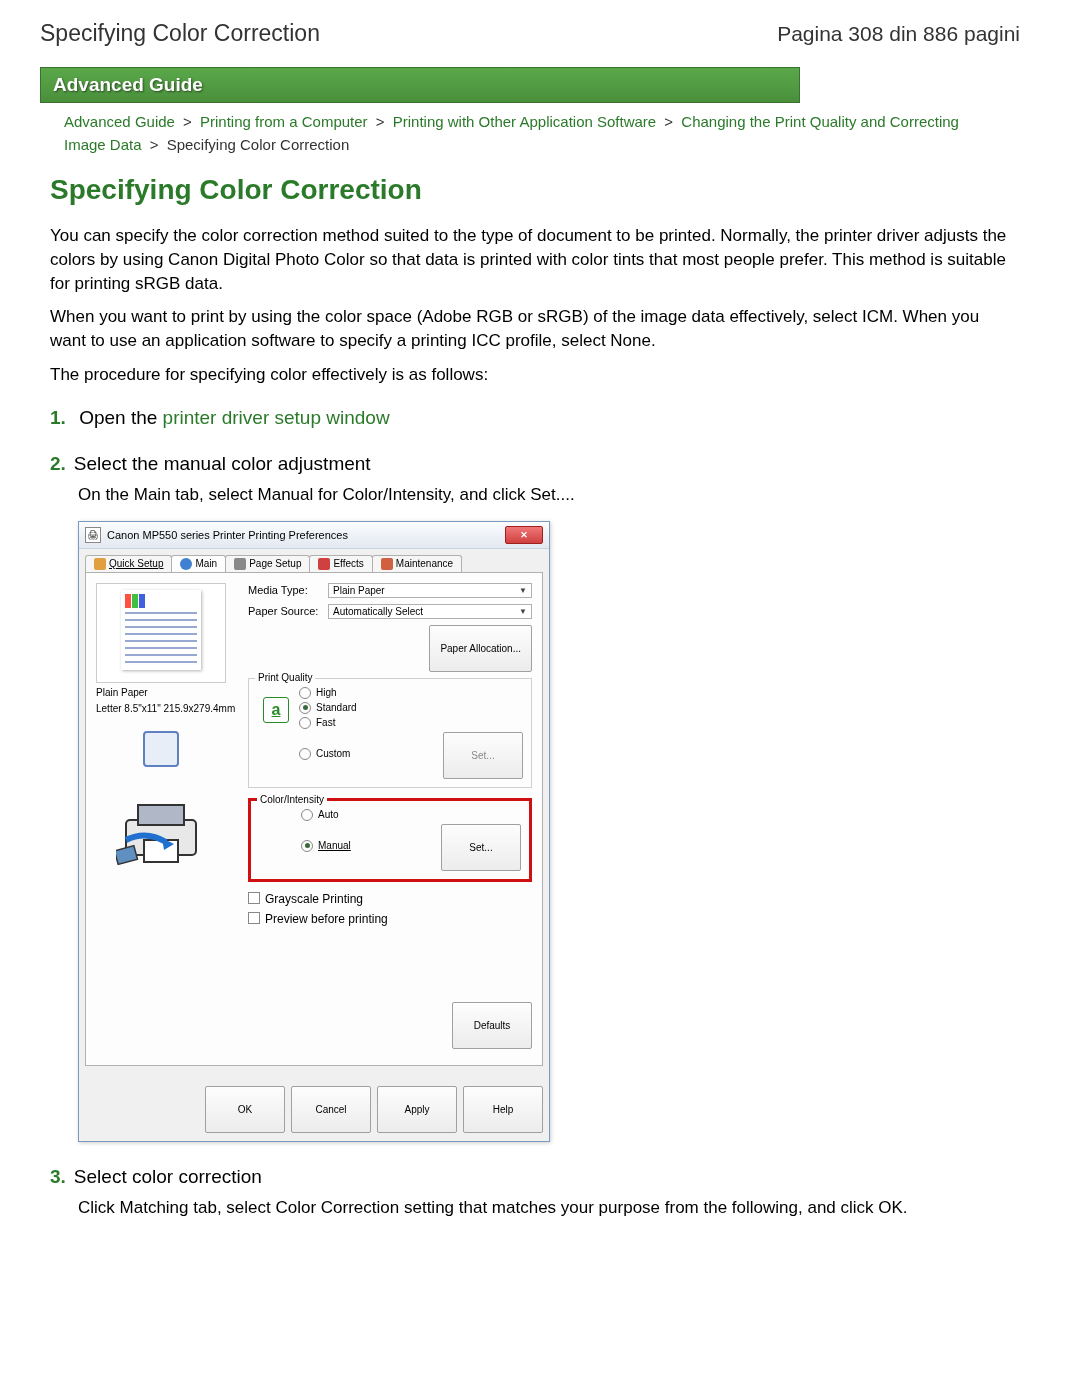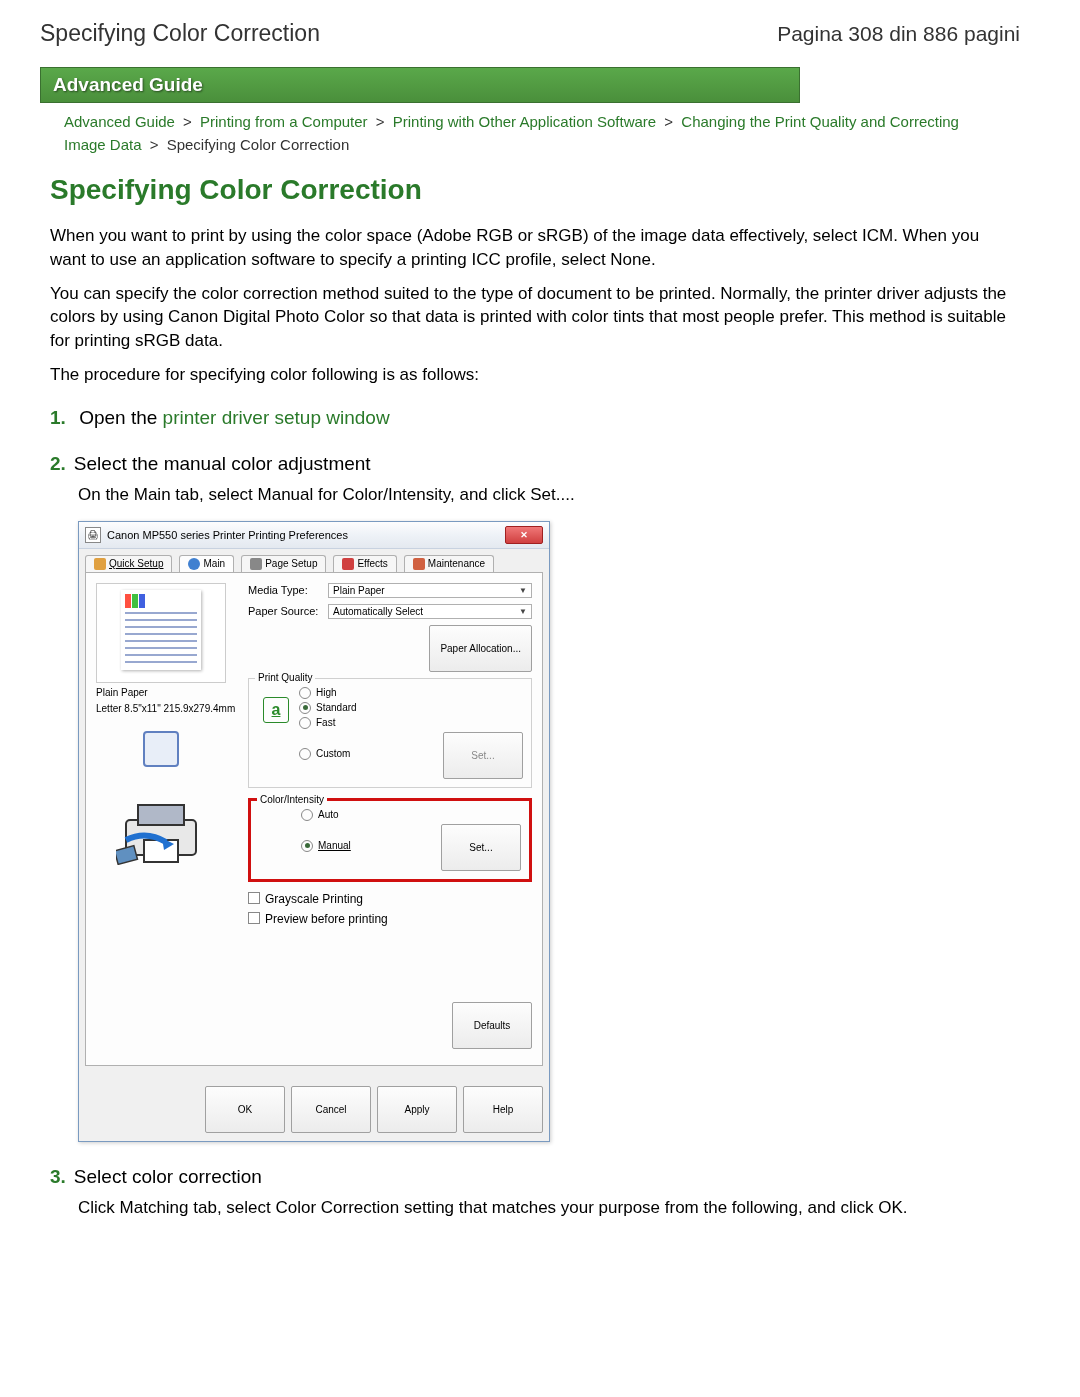--- a/index.html
+++ b/index.html
@@ -407,8 +407,8 @@
 
   <div class="content">
     <h1 class="page-title">Specifying Color Correction</h1>
+    <p class="body-text">You can specify the color correction method suited to the type of document to be printed. Normally, the printer driver adjusts the colors by using Canon Digital Photo Color so that data is printed with color tints that most people prefer. This method is suitable for printing sRGB data.</p>
     <p class="body-text">When you want to print by using the color space (Adobe RGB or sRGB) of the image data effectively, select ICM. When you want to use an application software to specify a printing ICC profile, select None.</p>
-    <p class="body-text">You can specify the color correction method suited to the type of document to be printed. Normally, the printer driver adjusts the colors by using Canon Digital Photo Color so that data is printed with color tints that most people prefer. This method is suitable for printing sRGB data.</p>
     <p class="body-text">The procedure for specifying color following is as follows:</p>
 
     <ol class="steps">

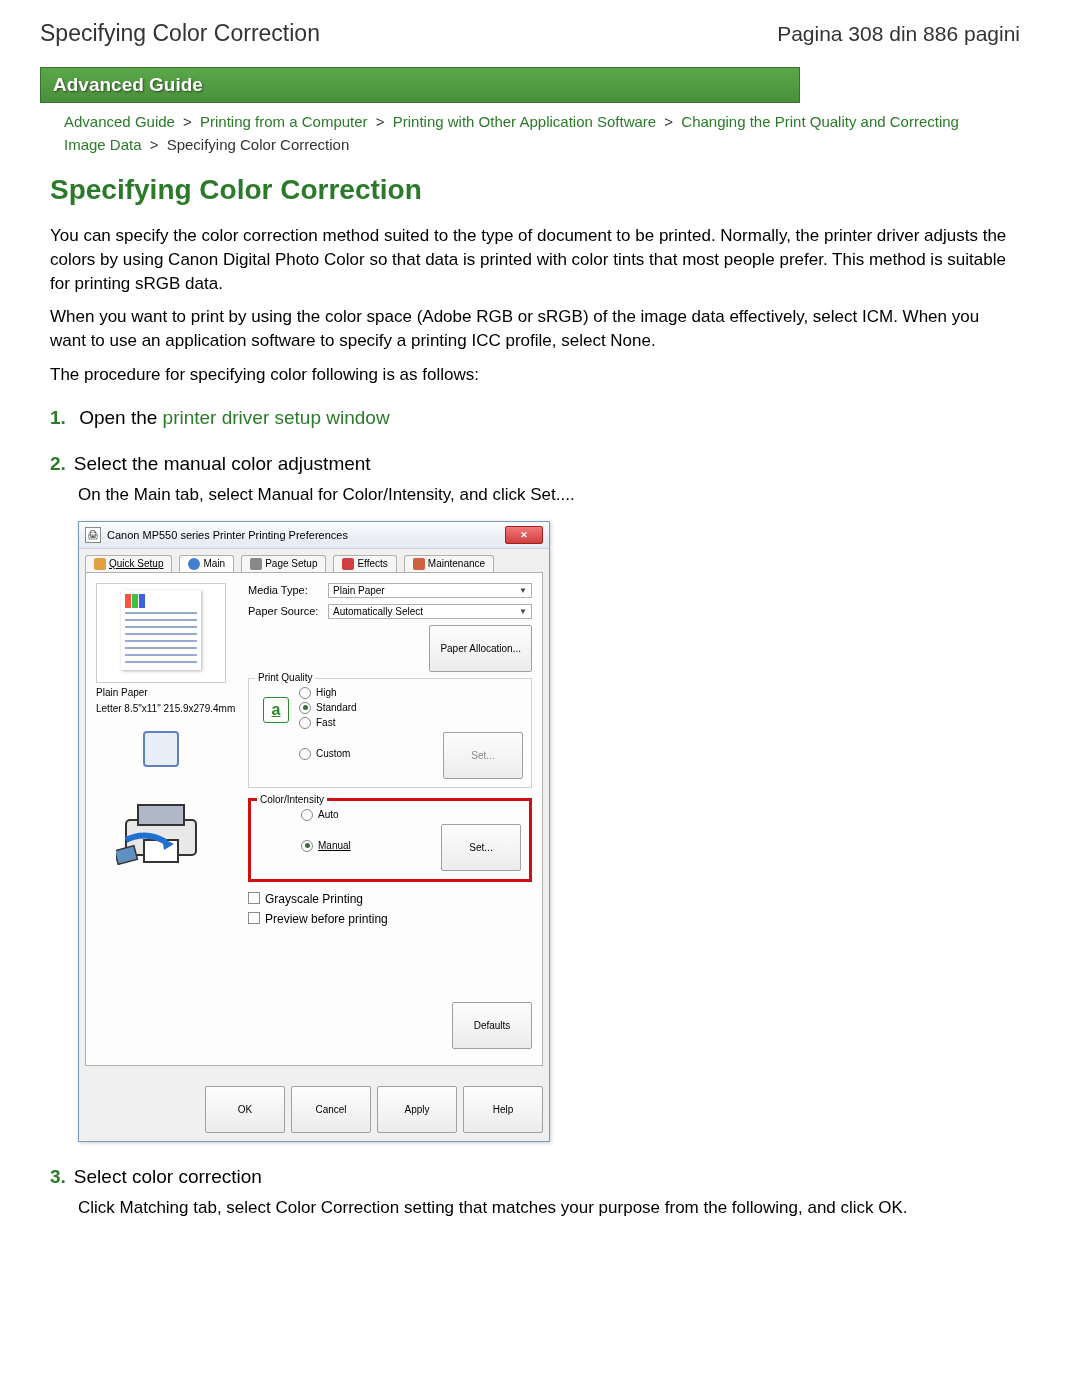--- a/index.html
+++ b/index.html
@@ -409,7 +409,7 @@
     <h1 class="page-title">Specifying Color Correction</h1>
     <p class="body-text">You can specify the color correction method suited to the type of document to be printed. Normally, the printer driver adjusts the colors by using Canon Digital Photo Color so that data is printed with color tints that most people prefer. This method is suitable for printing sRGB data.</p>
     <p class="body-text">When you want to print by using the color space (Adobe RGB or sRGB) of the image data effectively, select ICM. When you want to use an application software to specify a printing ICC profile, select None.</p>
-    <p class="body-text">The procedure for specifying color following is as follows:</p>
+    <p class="body-text">The procedure for specifying color effectively is as follows:</p>
 
     <ol class="steps">
       <li>

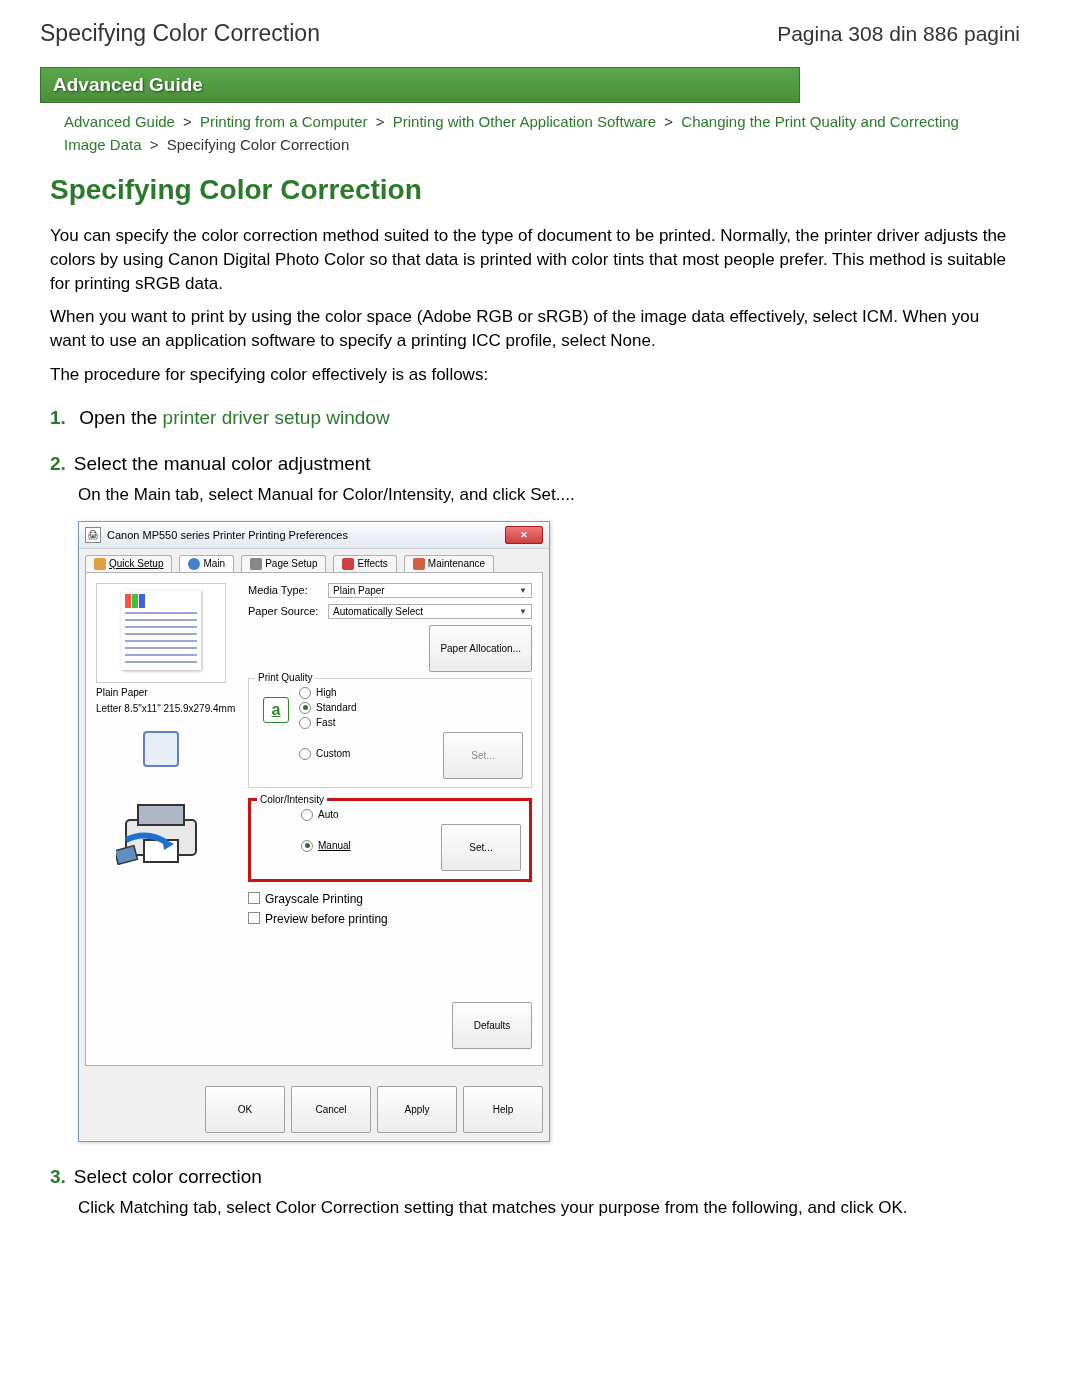--- a/index.html
+++ b/index.html
@@ -149,7 +149,7 @@
   .dlg-tabs {
     display: flex;
     padding: 6px 6px 0 6px;
-    gap: 8px;
+    gap: 0;
     background: #f0f0f0;
   }
   .dlg-tab {

